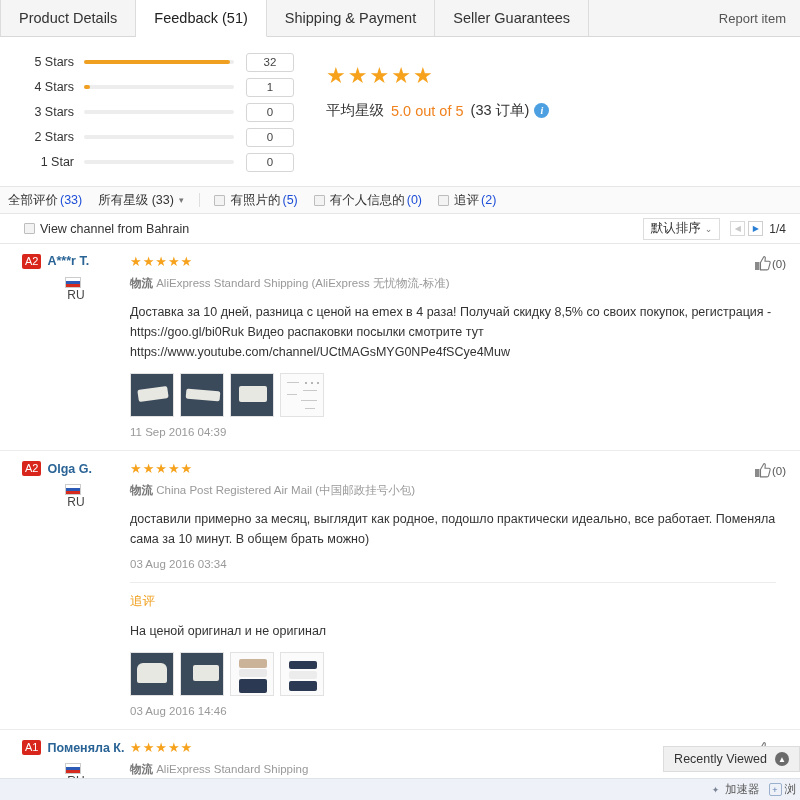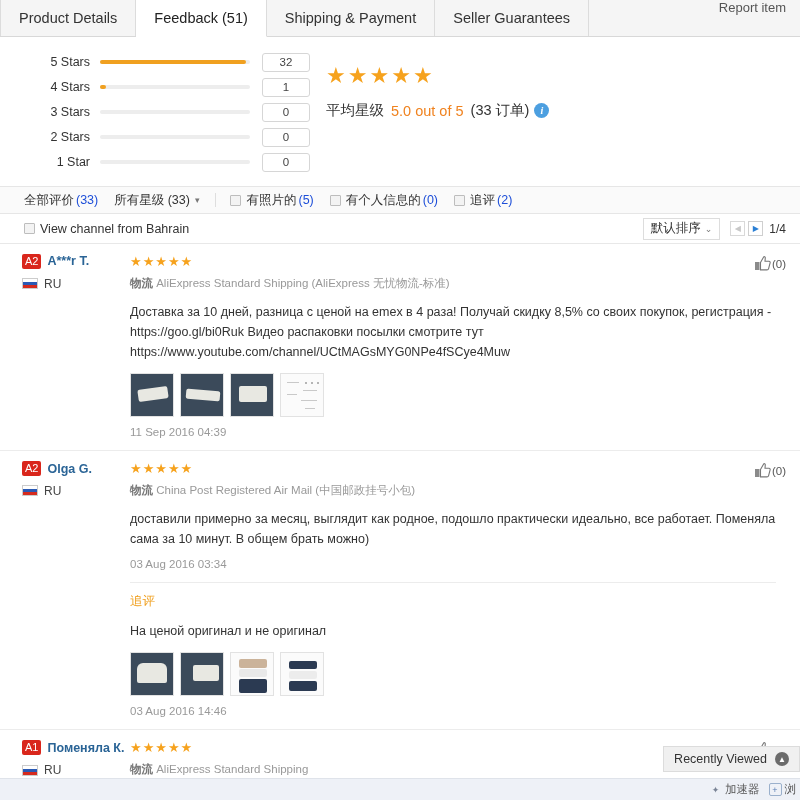--- a/index.html
+++ b/index.html
@@ -41,7 +41,7 @@
   }
   .tab-spacer { flex: 1; border-right: none; background: #f5f5f5; }
   .report-item {
-    display: flex; align-items: flex-start;
+    display: flex; align-items: center;
     padding: 0 14px;
     font-size: 13px; color: #555;
     cursor: pointer;

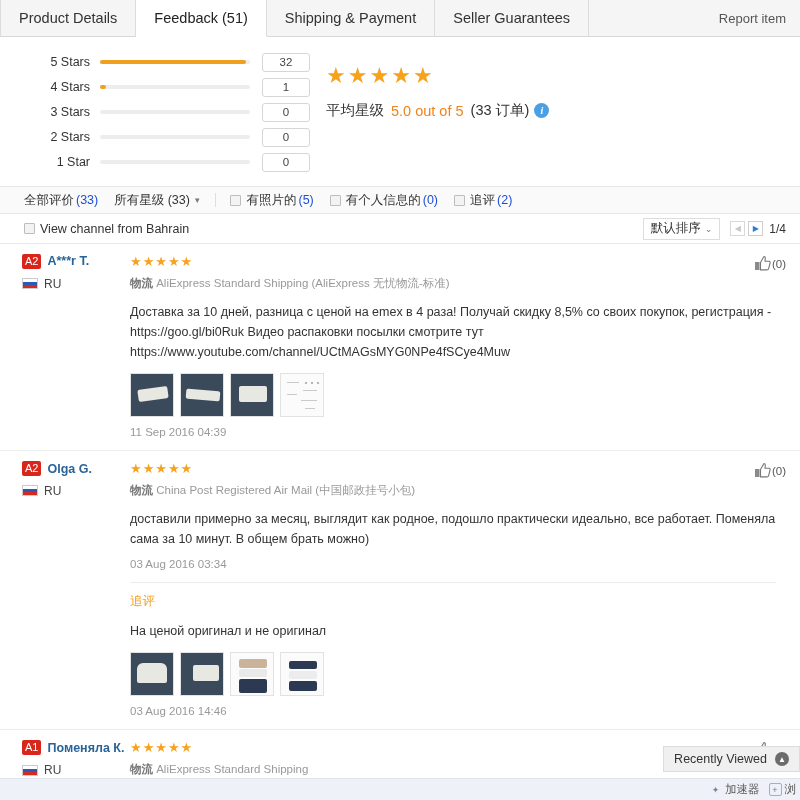--- a/index.html
+++ b/index.html
@@ -53,7 +53,7 @@
     display: flex;
     padding: 14px 0 10px 0;
   }
-  .bars { width: 310px; padding-left: 40px; }
+  .bars { width: 310px; padding-left: 24px; }
   .bar-row { display: flex; align-items: center; height: 22px; margin-bottom: 3px; }
   .bar-label {
     width: 60px; text-align: right; padding-right: 10px;

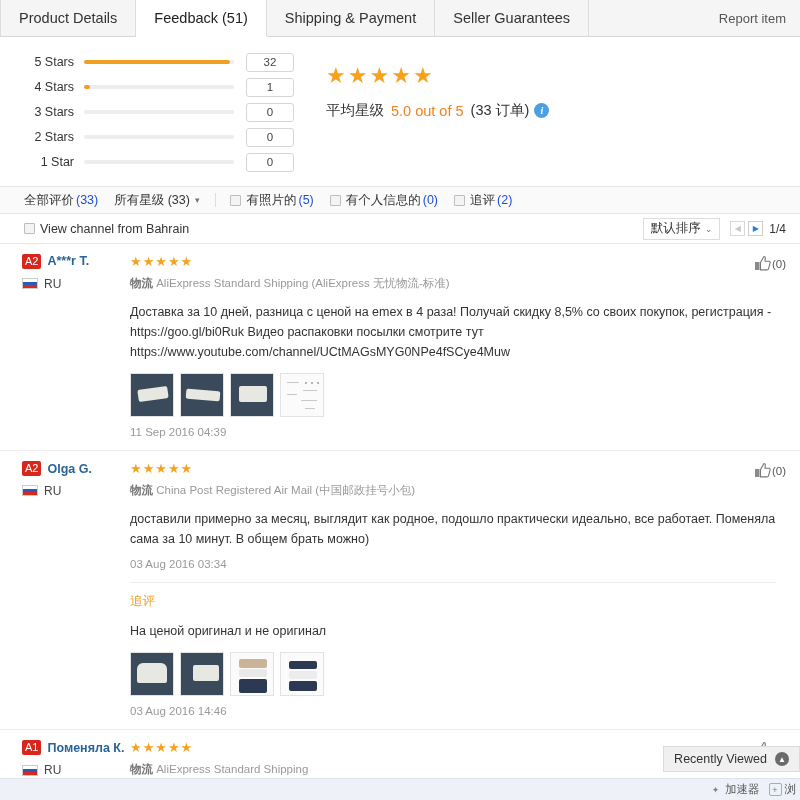--- a/index.html
+++ b/index.html
@@ -104,7 +104,7 @@
     background: #fafafa;
     height: 28px;
     display: flex; align-items: center;
-    padding: 0 24px;
+    padding: 0 8px;
     font-size: 12.5px;
   }
   .f-item { display: flex; align-items: center; margin-right: 16px; cursor: pointer; color: #333; }

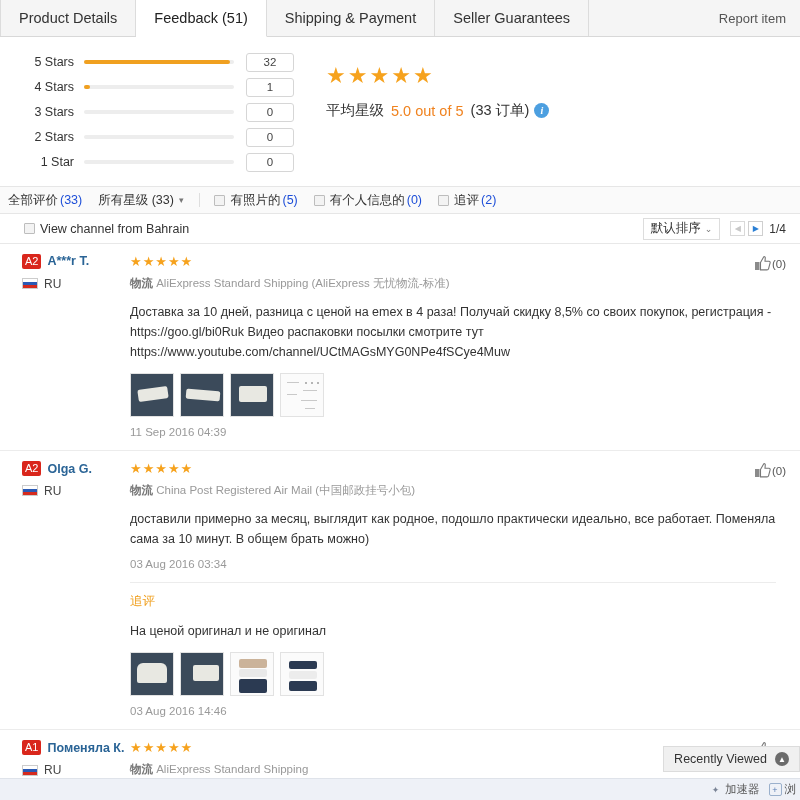--- a/index.html
+++ b/index.html
@@ -158,7 +158,7 @@
     margin-right: 6px; line-height: 1.15;
   }
   .rv-name { font-size: 12.5px; color: #2a6496; font-weight: bold; cursor: pointer; }
-  .rv-country { display: flex; align-items: center; margin-top: 8px; }
+  .rv-country { display: flex; align-items: center; margin-top: 8px; flex-direction: column; }
   .flag {
     width: 16px; height: 11px; margin-right: 6px;
     border: 1px solid #ccc; position: relative; overflow: hidden;

